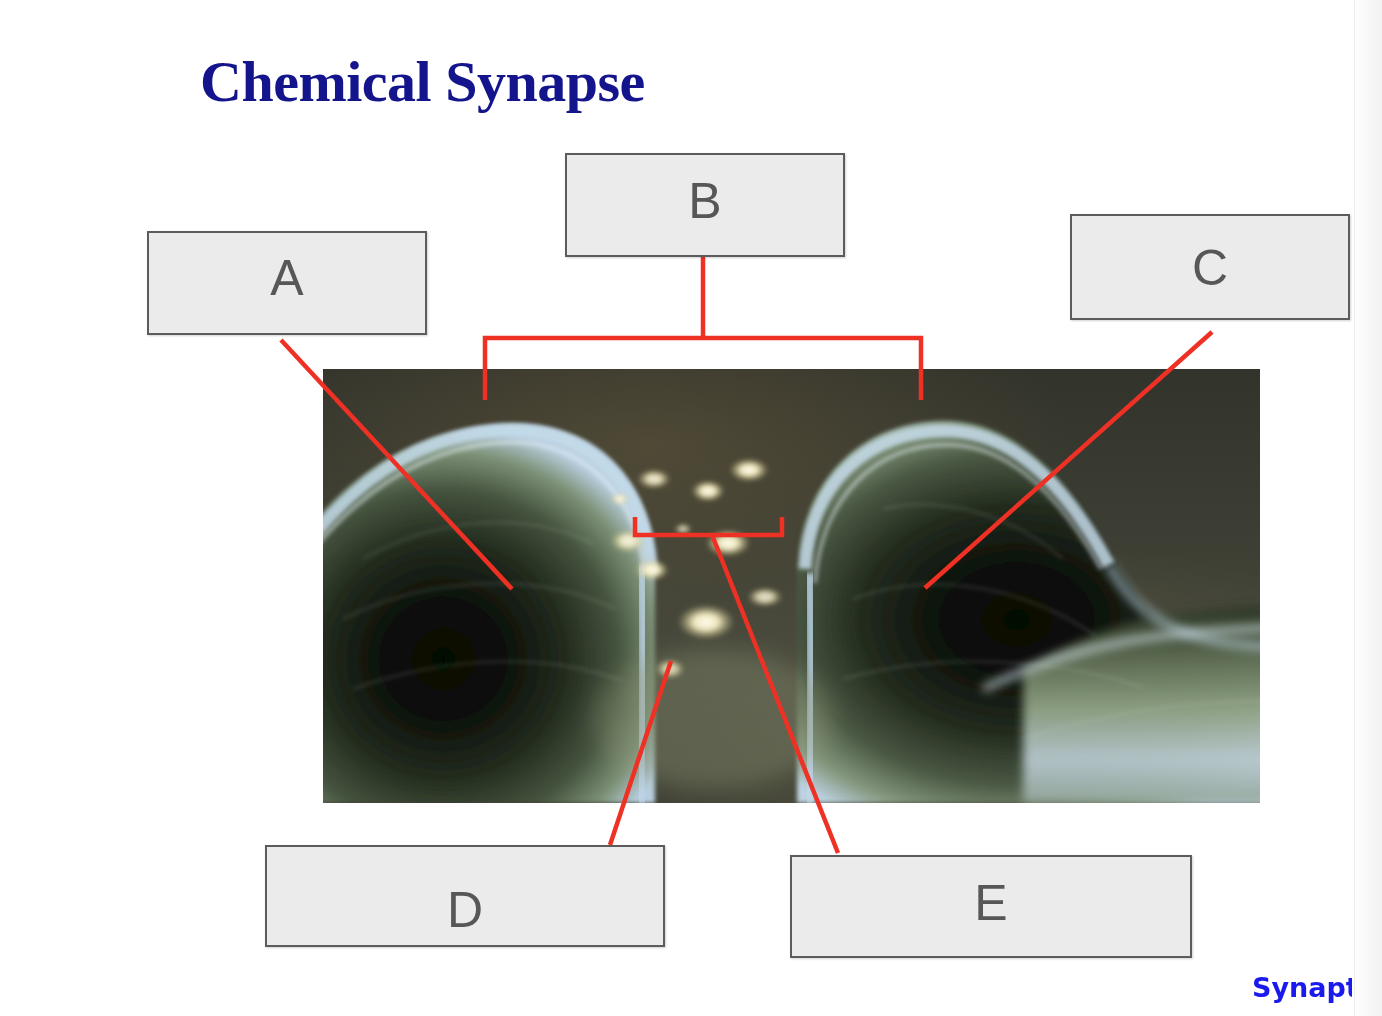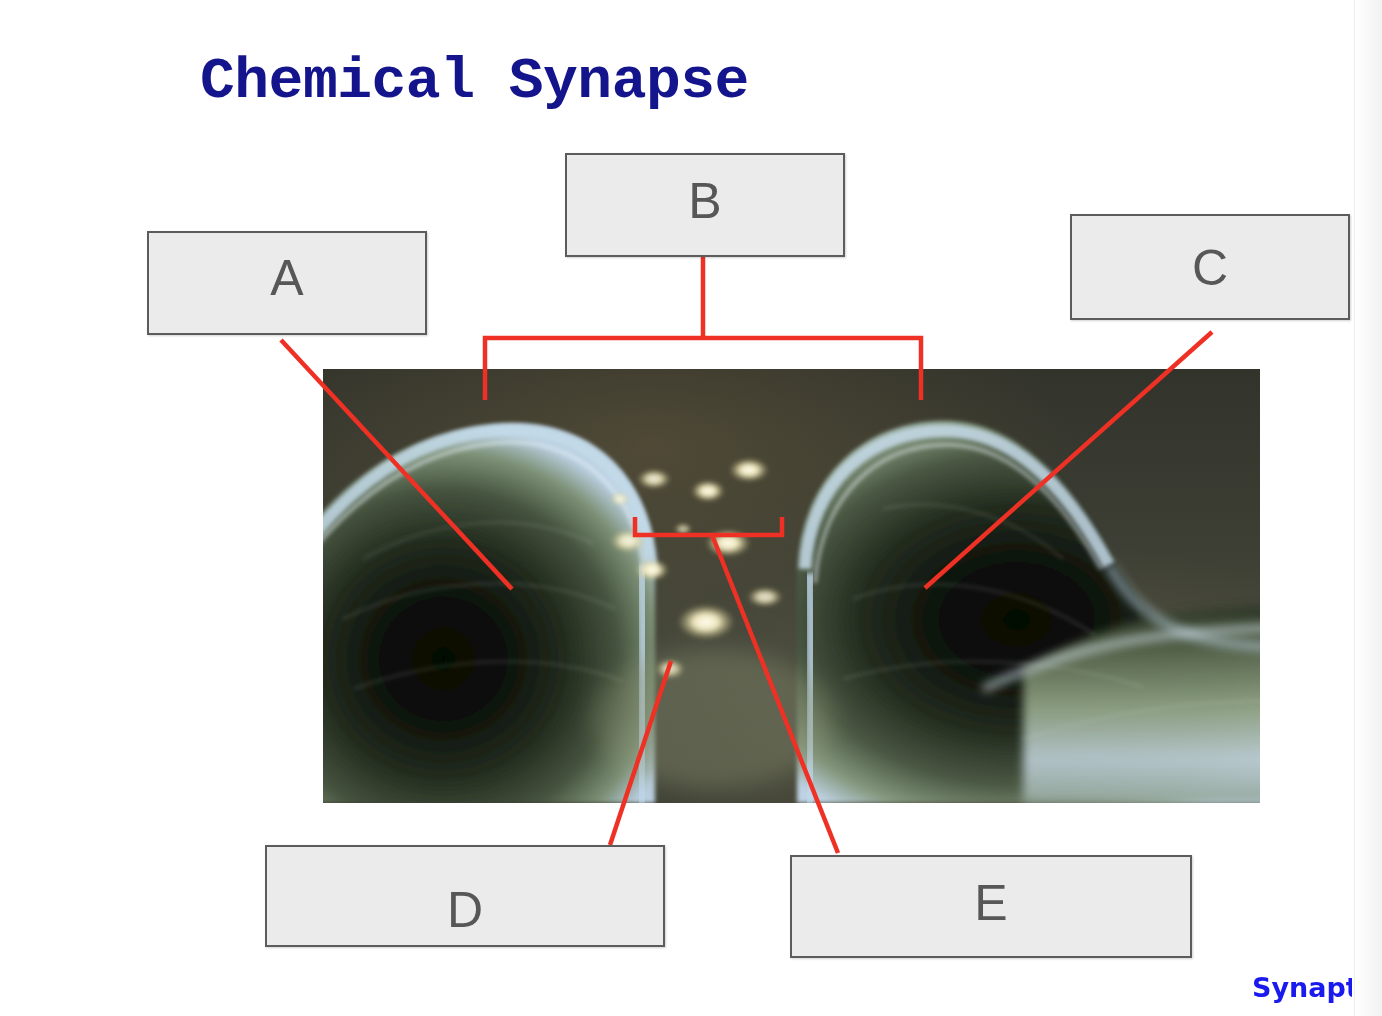--- a/index.html
+++ b/index.html
@@ -52,7 +52,7 @@
     letter-spacing: -0.5px;
     line-height: 1.05;
     white-space: nowrap;
-    font-family: Liberation Mono, monospace;
+    font-family: Liberation Serif, serif;
   }
 
   #footer-note {

